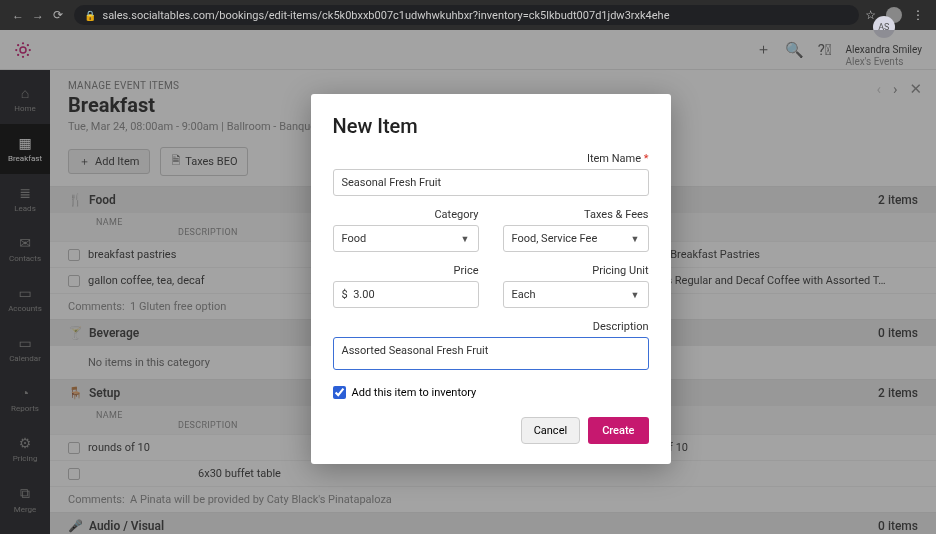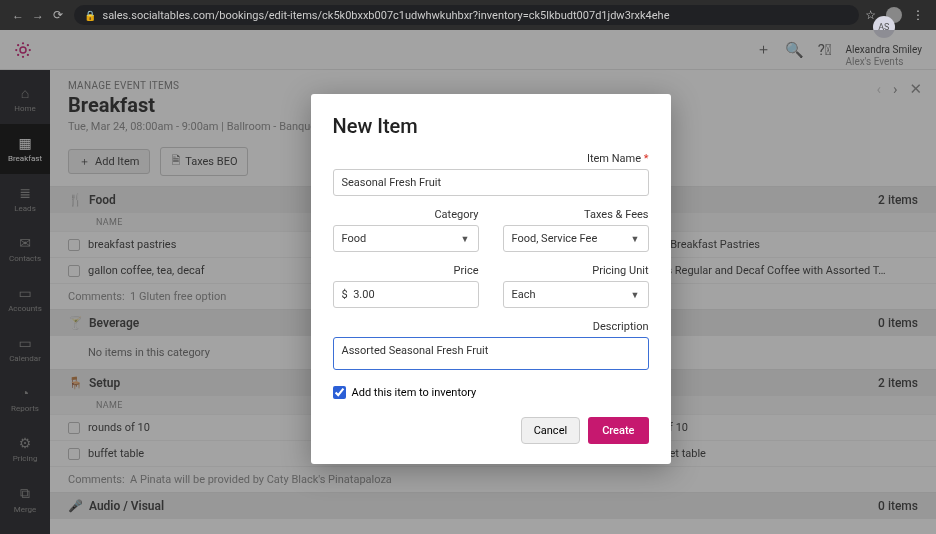--- a/index.html
+++ b/index.html
@@ -43,7 +43,7 @@
 .section { border-top: 1px solid #e5e5e5; }
 .section-head { background: #ececec; padding: 6px 18px; display: flex; align-items: center; font-size: 12px; font-weight: 600; color: #333; }
 .section-head .count { margin-left: auto; font-weight: 500; color: #333; }
-.col-head { background: #f6f6f6; padding: 4px 18px; display: flex; font-size: 9px; color: #888; letter-spacing: 0.3px; }
+.col-head { background: #f6f6f6; padding: 4px 18px; display: flex; font-size: 9px; color: #888; letter-spacing: 0.3px; flex-direction: column; }
 .col-head .c-name { width: 50%; padding-left: 20px; }
 .col-head .c-desc { flex: 1; padding-left: 110px; }
 .row { padding: 6px 18px; display: flex; align-items: center; font-size: 11px; color: #333; border-top: 1px solid #f0f0f0; }

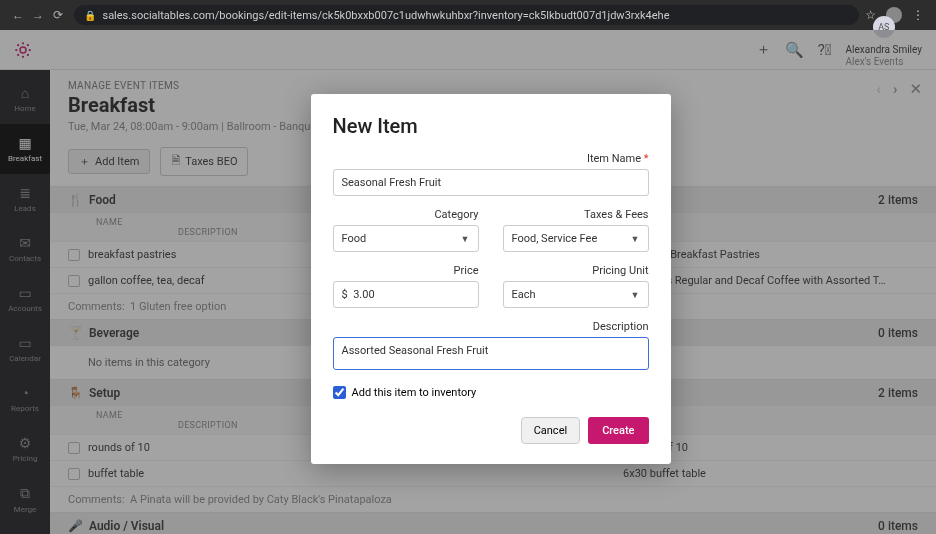--- a/index.html
+++ b/index.html
@@ -228,7 +228,6 @@
       </div>
     <div class="row">
         <span class="chk"></span>
-        <div class="c-name">buffet table</div>
         <div class="c-desc">6x30 buffet table</div>
       </div>
     <div class="comments"><span>Comments:</span>&nbsp;&nbsp;<span>A Pinata will be provided by Caty Black's Pinatapaloza</span></div>

